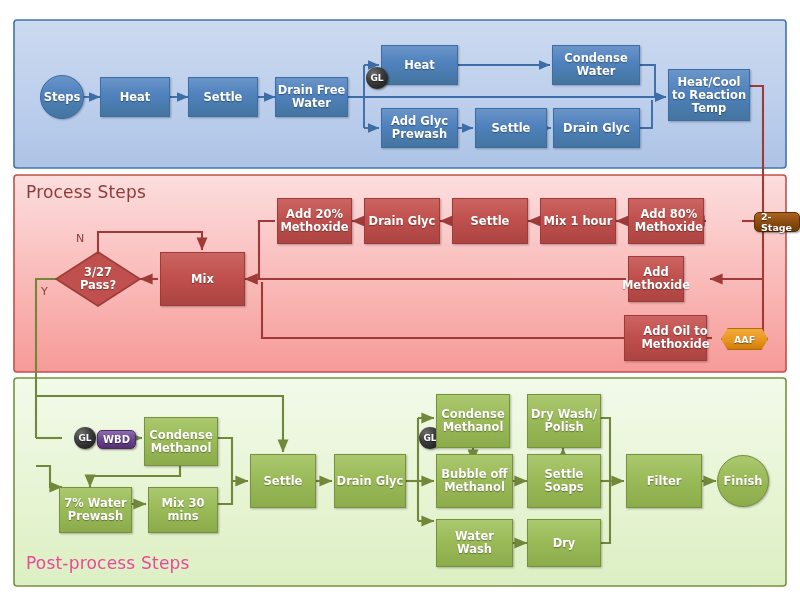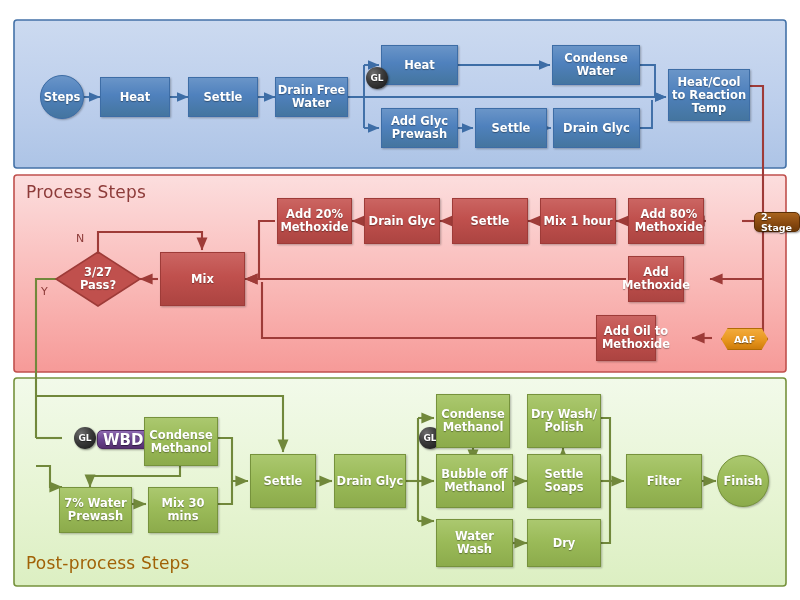--- a/index.html
+++ b/index.html
@@ -283,7 +283,7 @@
     <span>Add
 Methoxide</span></div>
 
-  <div class="node red" style="left:596px;top:315px;width:60px;height:46px;white-space:pre-line;padding-left:20px;">
+  <div class="node red" style="left:624px;top:315px;width:83px;height:46px;white-space:pre-line;padding-left:20px;">
     <span>Add Oil to
 Methoxide</span></div>
 

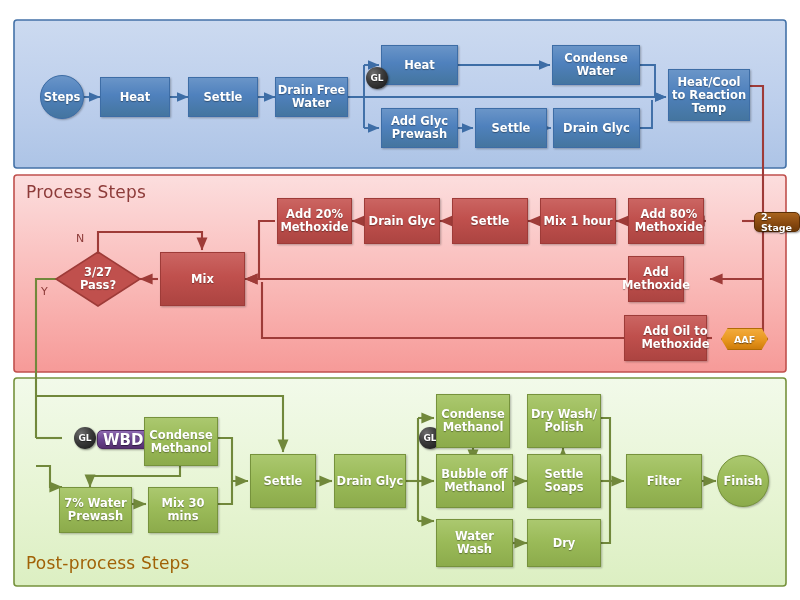--- a/index.html
+++ b/index.html
@@ -44,7 +44,7 @@
     box-shadow:1px 1px 2px rgba(0,0,0,.45);
   }
   .badge.pill{
-    height:17px;border-radius:5px;font-size:15px;padding:0 5px;
+    height:17px;border-radius:5px;font-size:10px;padding:0 5px;
     background-image:linear-gradient(180deg,#8e6bb0 0%,#6b4591 50%,#55306f 100%);
     border:1px solid #4b2a62;box-shadow:1px 1px 2px rgba(0,0,0,.4);
   }

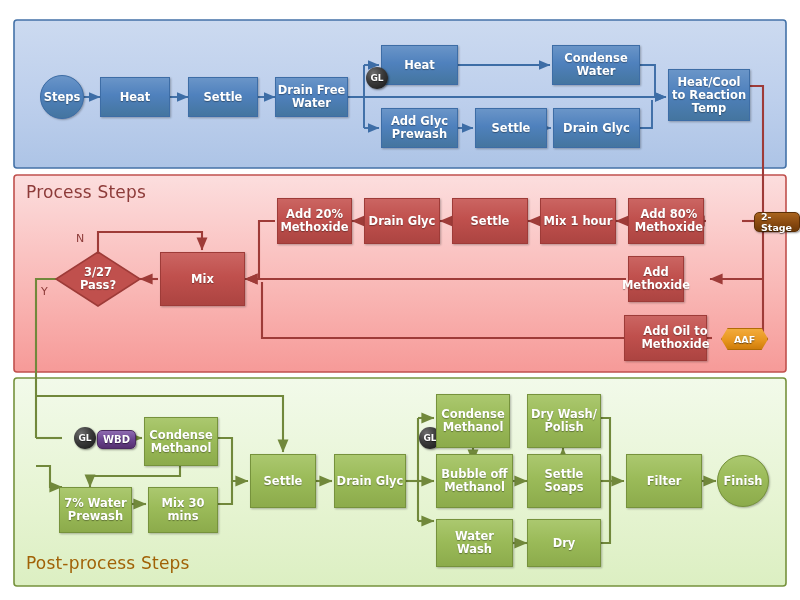--- a/index.html
+++ b/index.html
@@ -198,7 +198,7 @@
   </svg>
 
   <div class="panel-title" style="left:26px;top:182px;color:#8d3b39;">Process Steps</div>
-  <div class="panel-title" style="left:26px;top:553px;color:#a16207;">Post-process Steps</div>
+  <div class="panel-title" style="left:26px;top:553px;color:#ec4899;">Post-process Steps</div>
 
   <div class="node blue circle" style="left:40px;top:75px;width:44px;height:44px;">
     <span>Steps</span>

